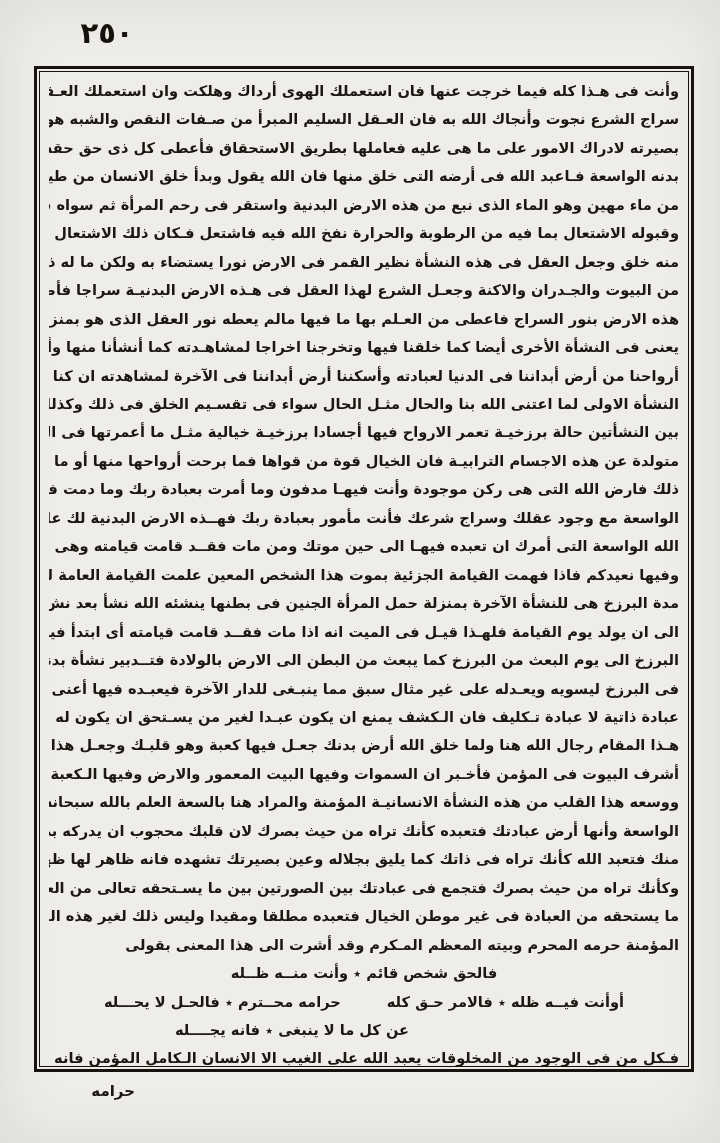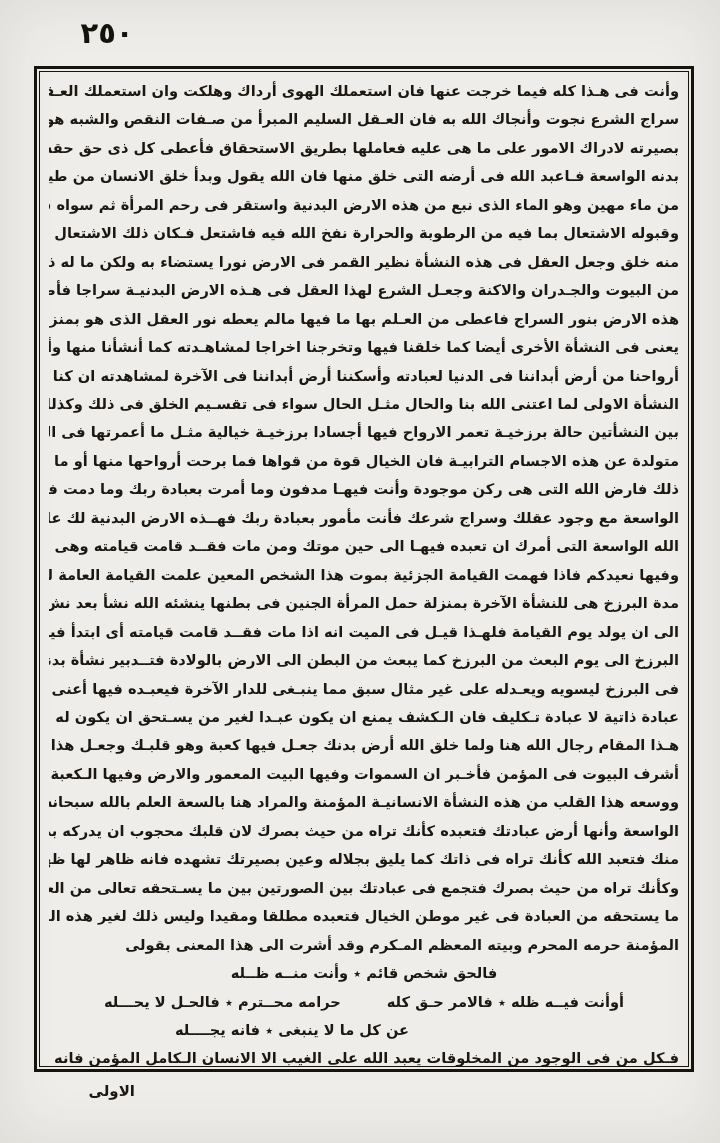--- a/index.html
+++ b/index.html
@@ -176,7 +176,7 @@
     </div>
   </div>
 
-  <div class="catchword">الاولى</div>
+  <div class="catchword">حرامه</div>
 
 </div>
 

